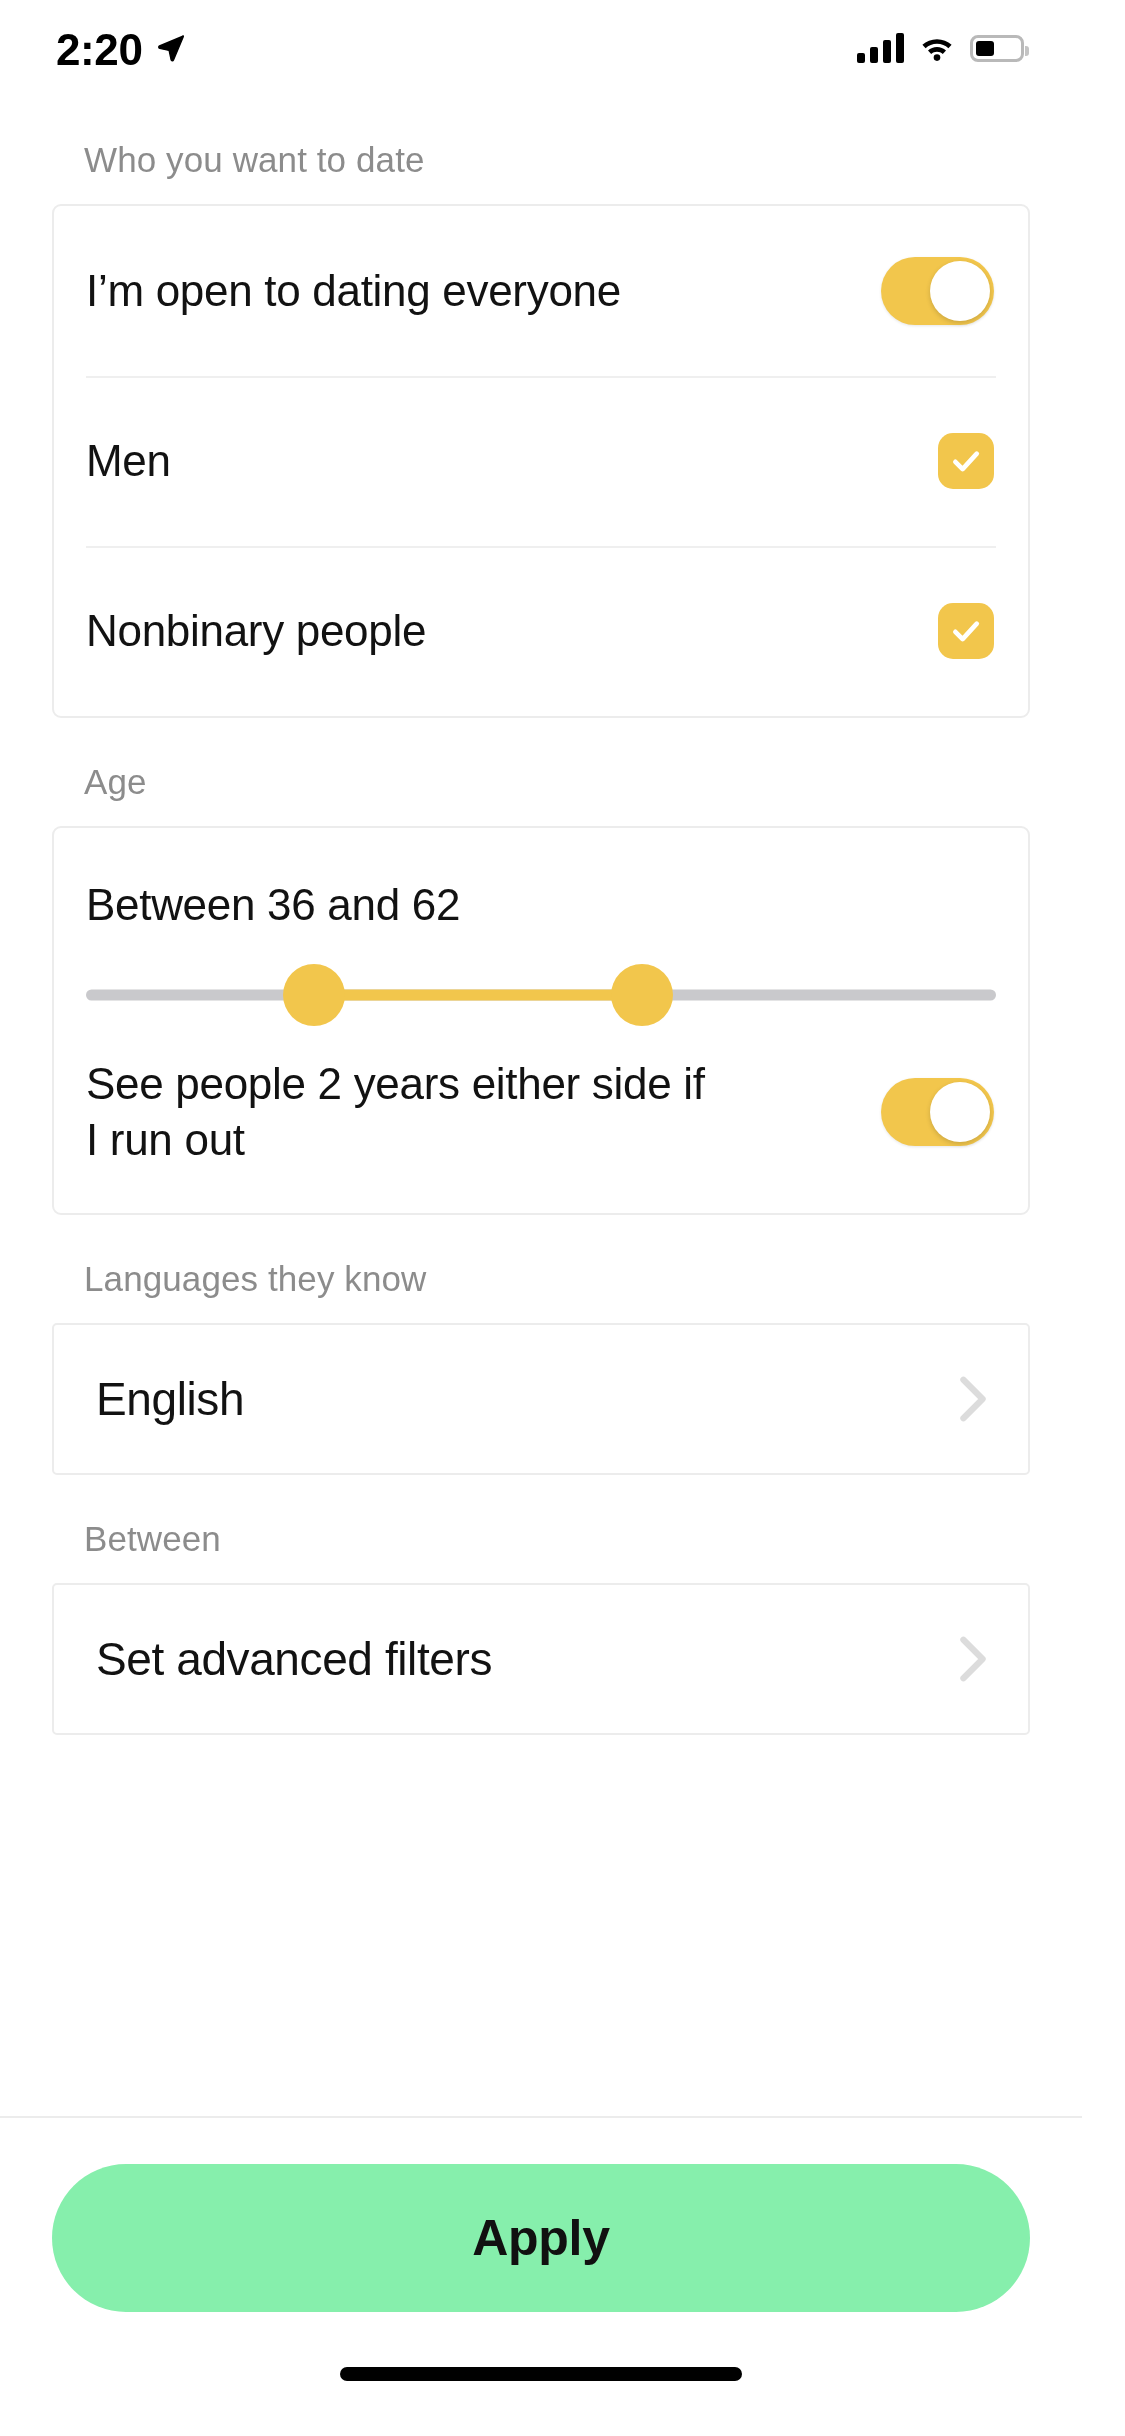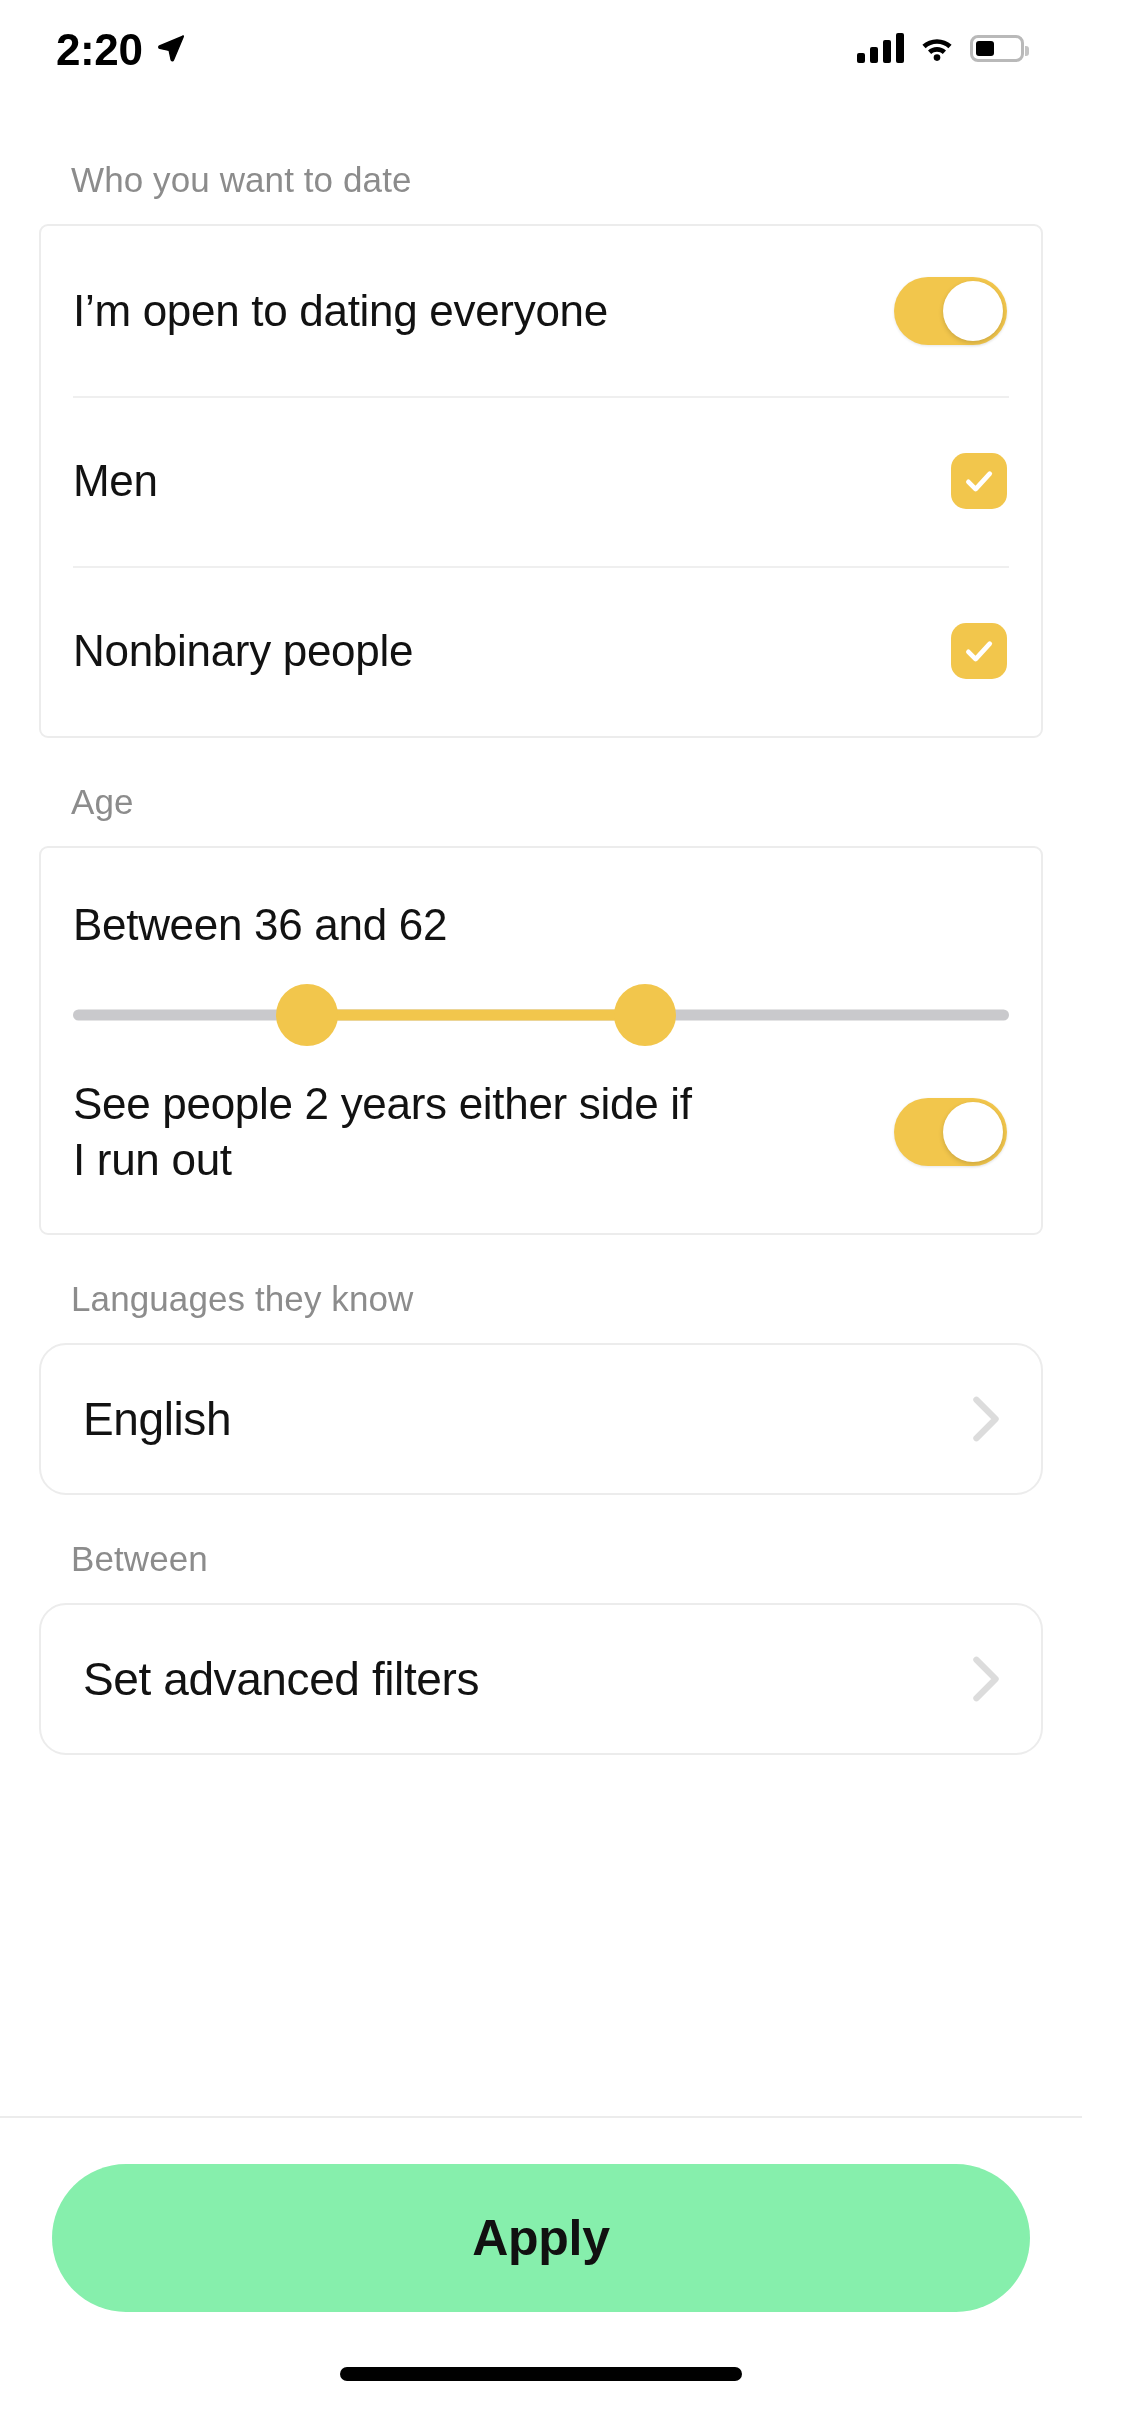--- a/index.html
+++ b/index.html
@@ -78,9 +78,8 @@
   
   .content {
     flex:1 1 auto;
-    padding:0 39px;
+    padding:0 52px;
     overflow:hidden;
-    margin-top:20px;
   }
   .section-label {
     font-size:35px; color:#8c8c8c;

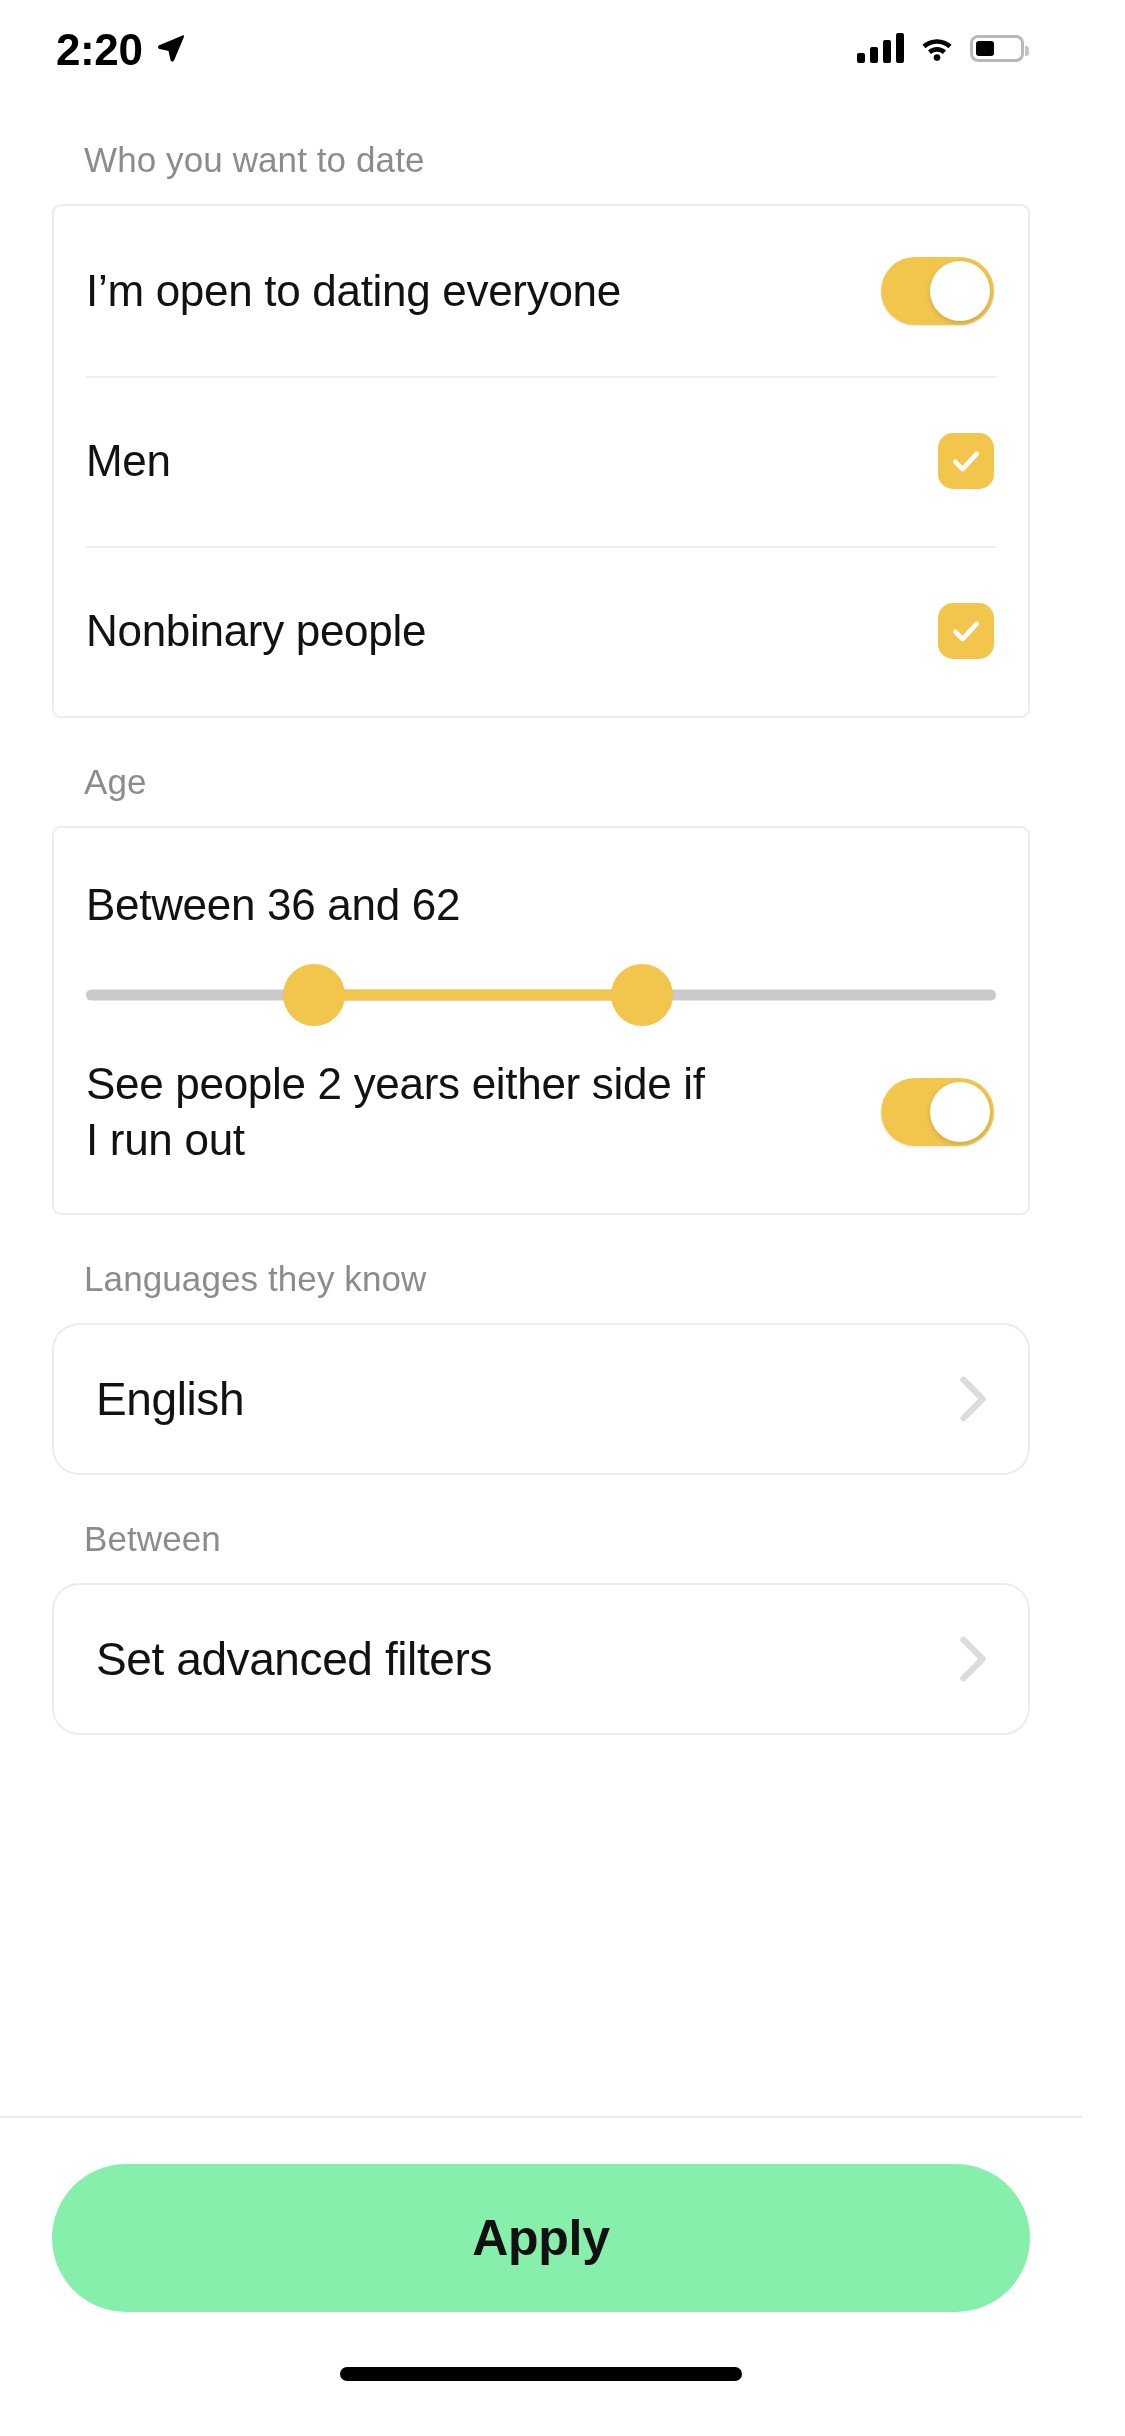--- a/index.html
+++ b/index.html
@@ -182,7 +182,7 @@
     min-height:152px;
     padding:0 40px 0 42px;
     border:2px solid #ececec;
-    border-radius:27px;
+    border-radius:5px;
     background:#fff;
     cursor:pointer;
   }

